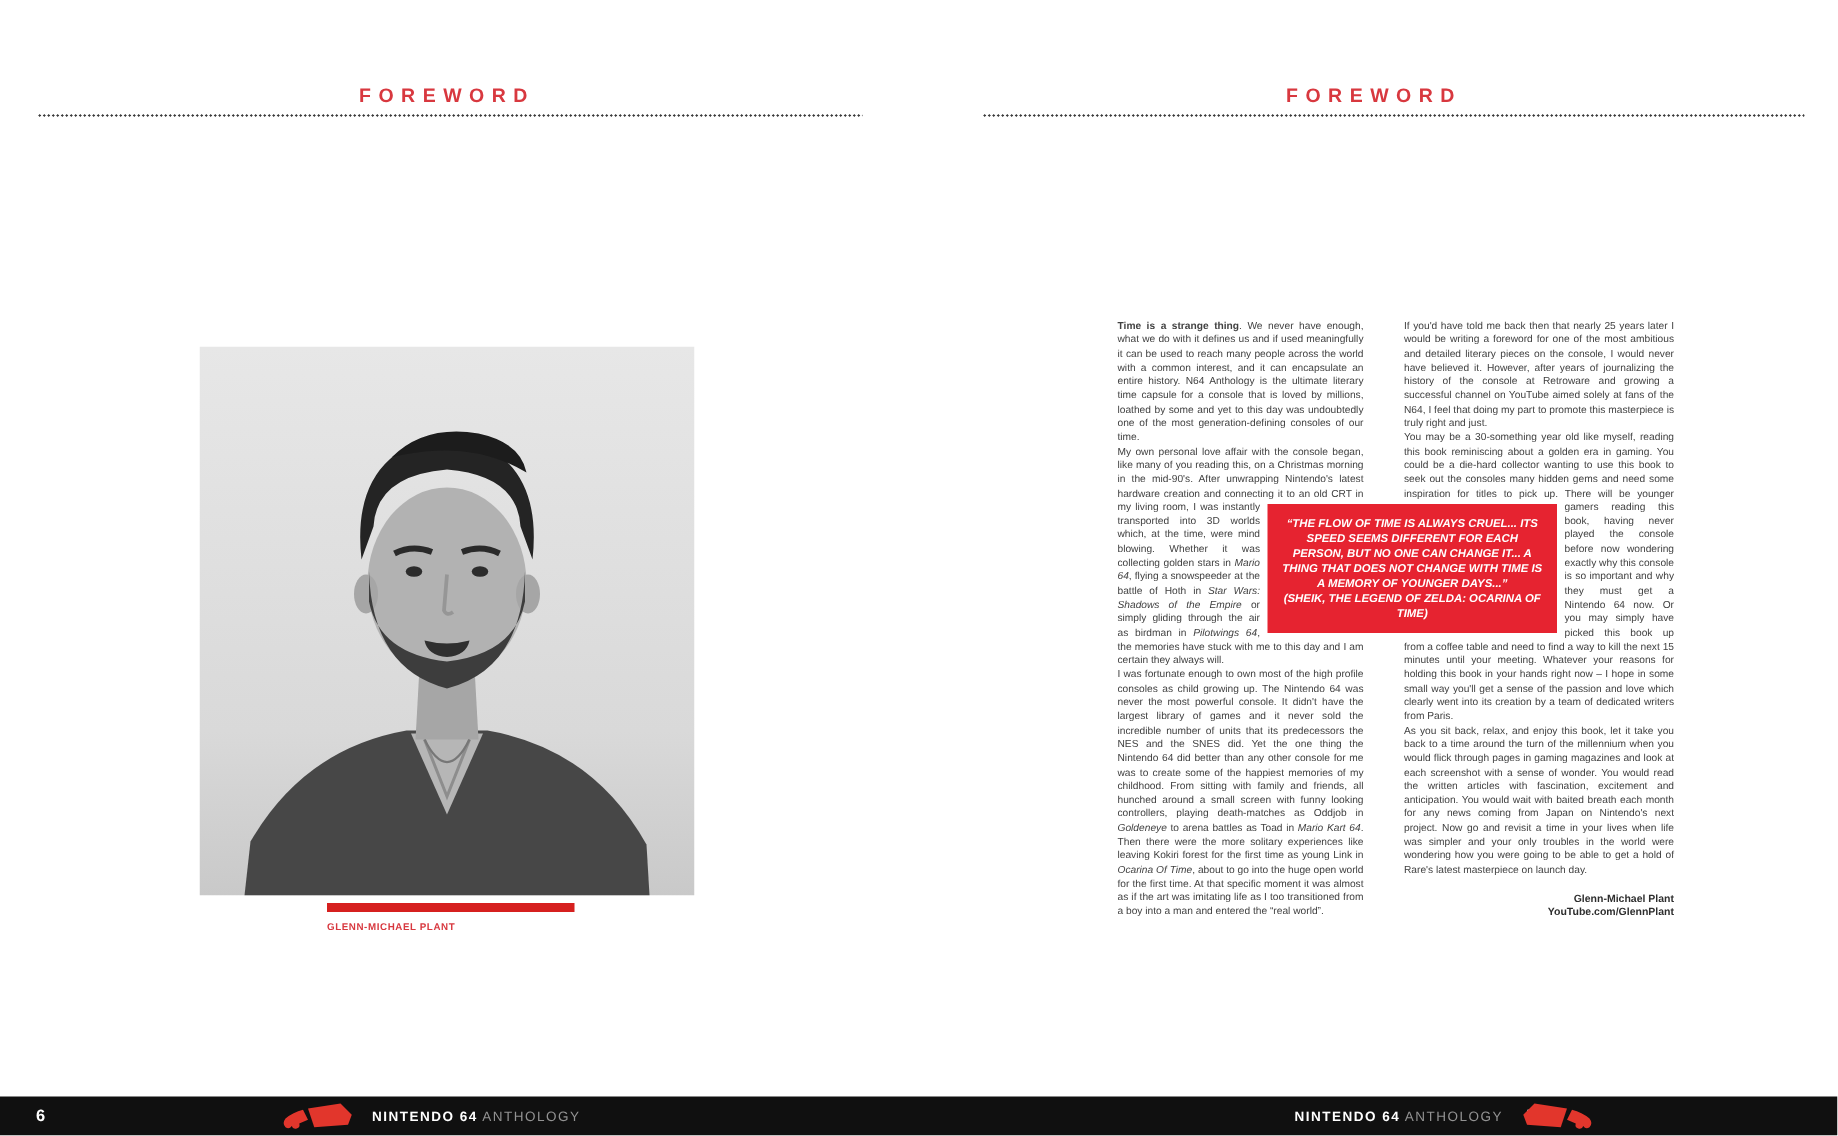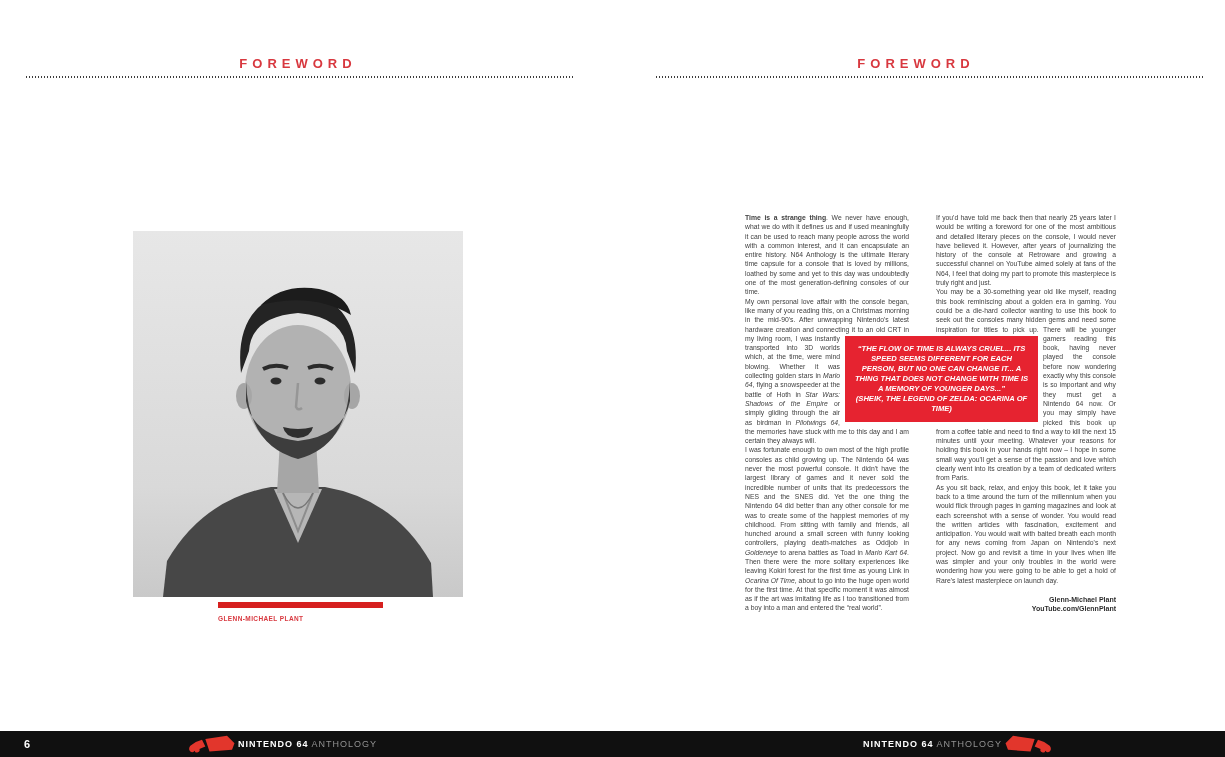--- a/index.html
+++ b/index.html
@@ -48,7 +48,7 @@
              color:#ffffff; font-weight:bold; font-size:11px; }
   .pn-left  { left:24px; }
   .pn-right { right:24px; }
-  .footer-group { position:absolute; top:731px; height:26px; display:flex; align-items:center; }
+  .footer-group { position:absolute; top:731px; height:26px; display:flex; align-items:center; gap:10px; }
   .fg-left  { left:186px; }
   .fg-right { left:863px; }
   .brand { font-size:9px; letter-spacing:1px; white-space:nowrap; }

